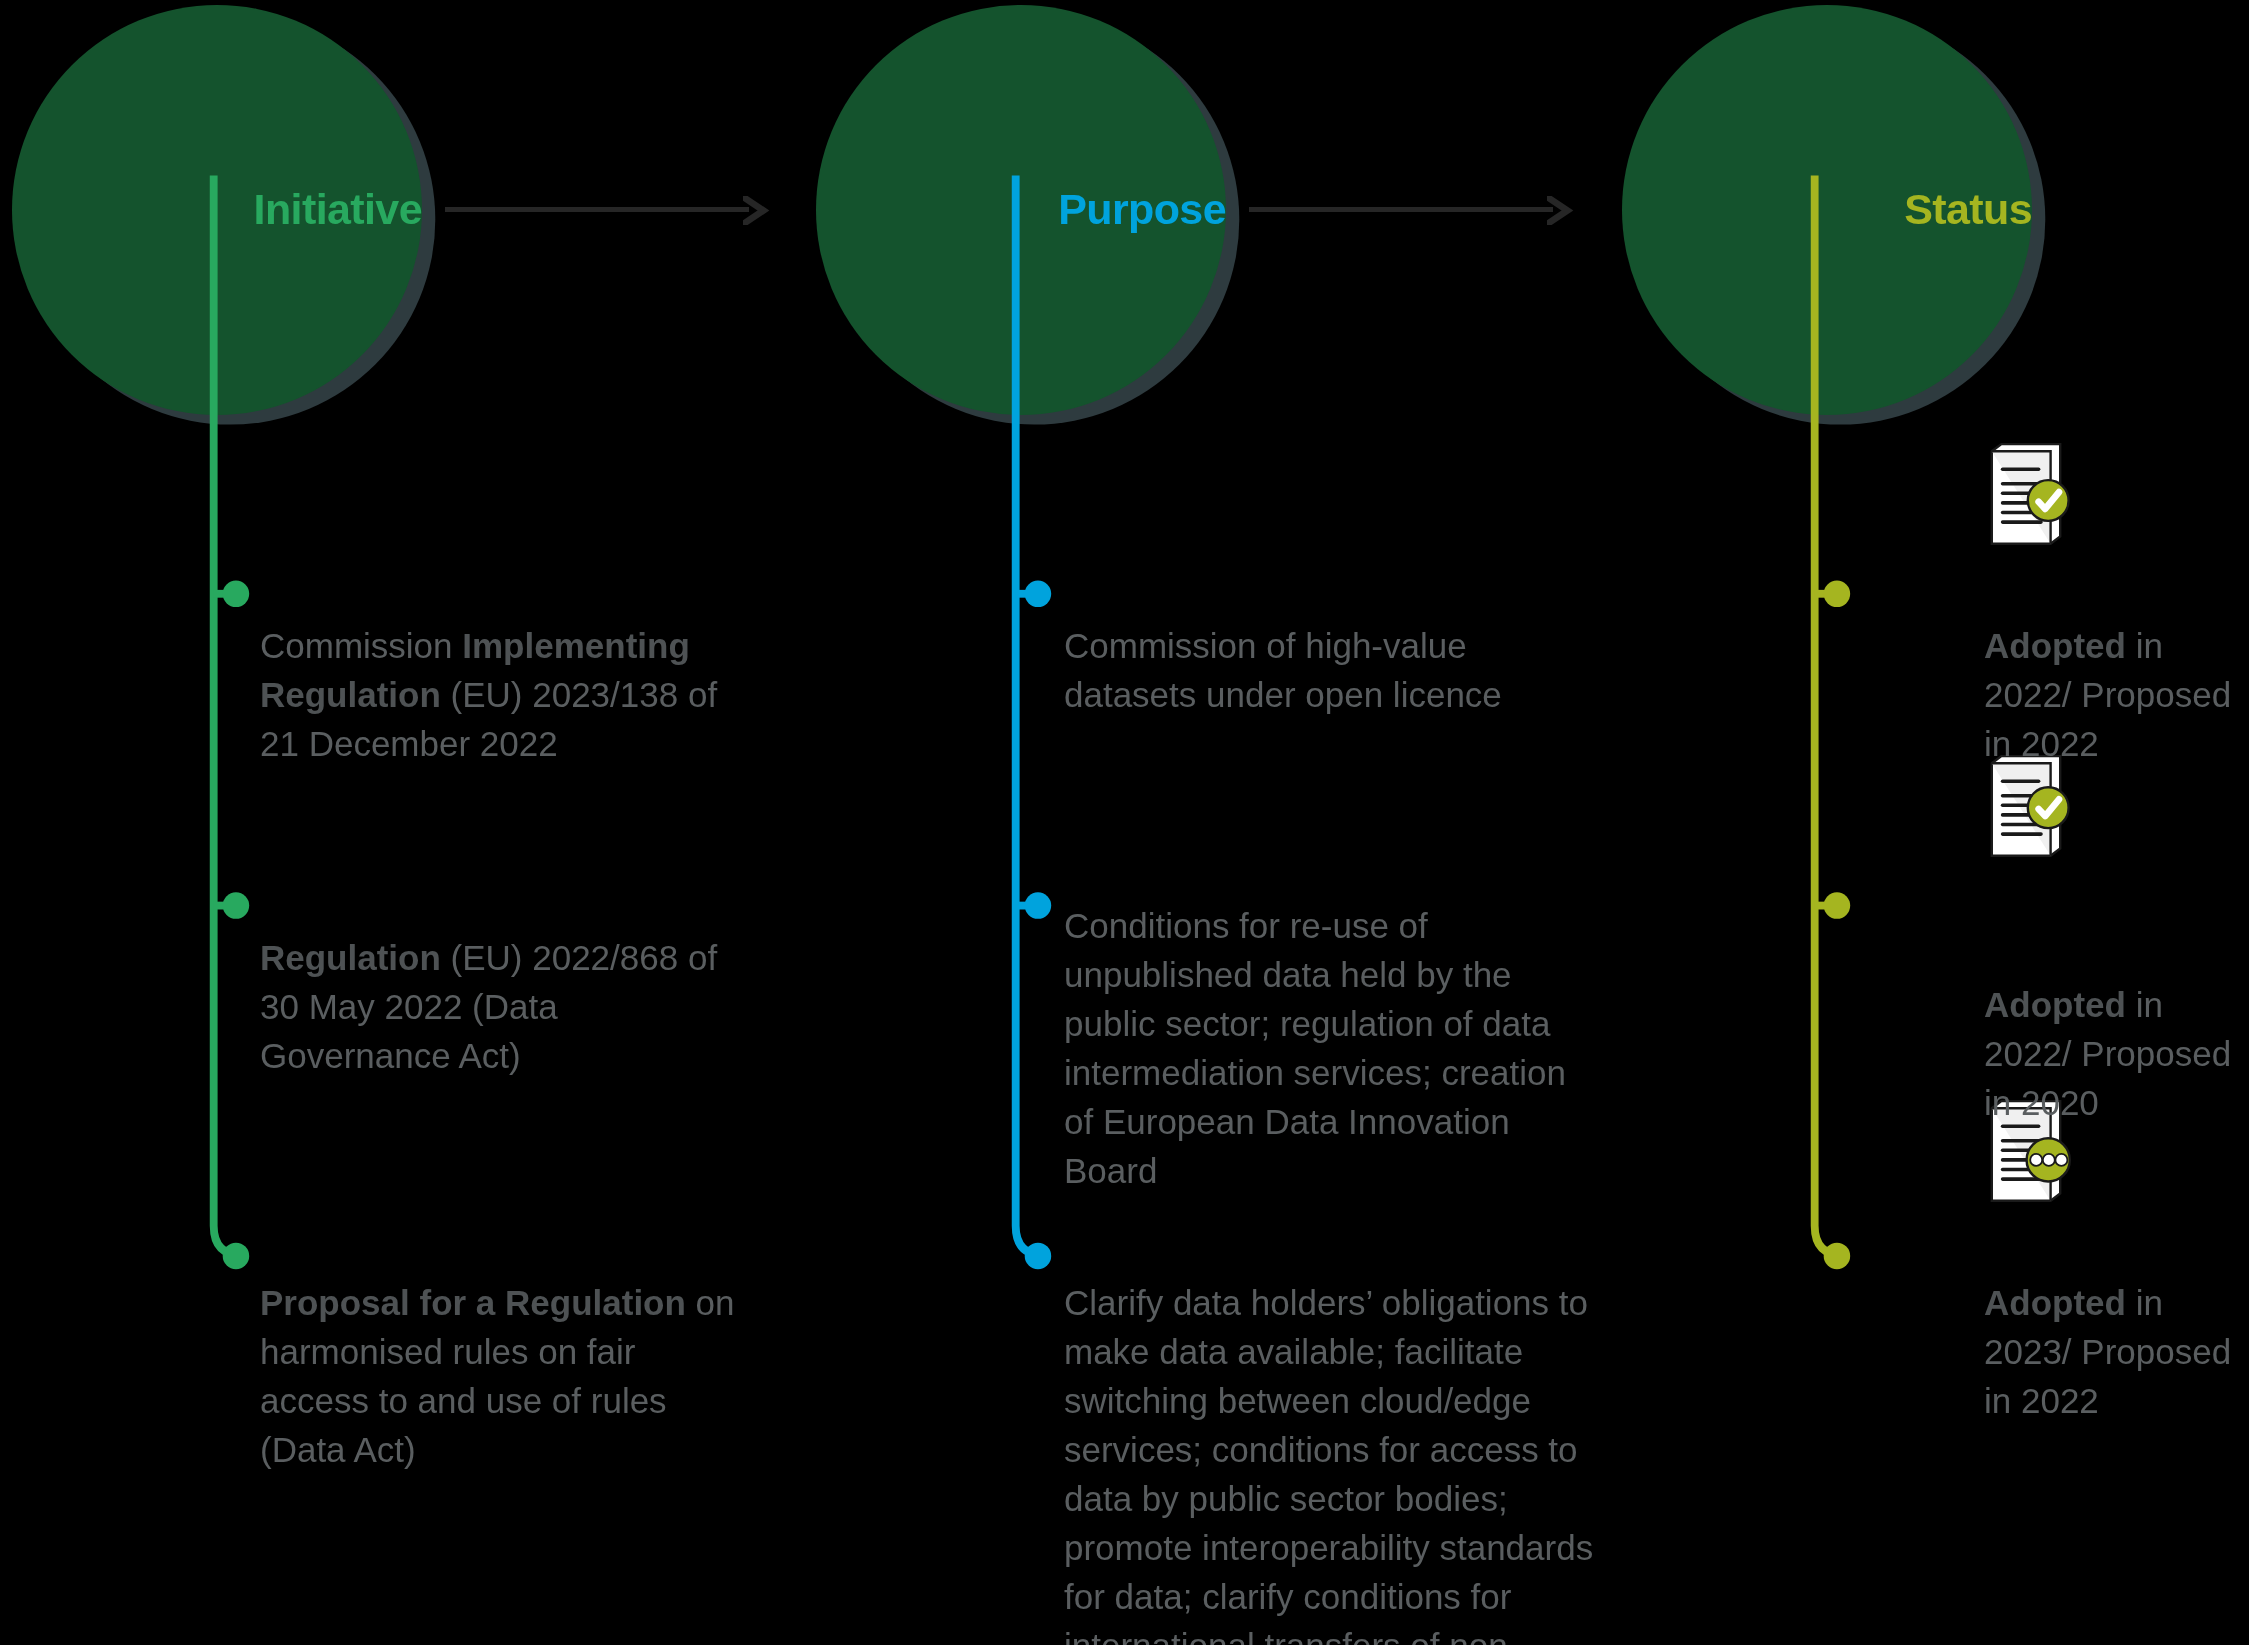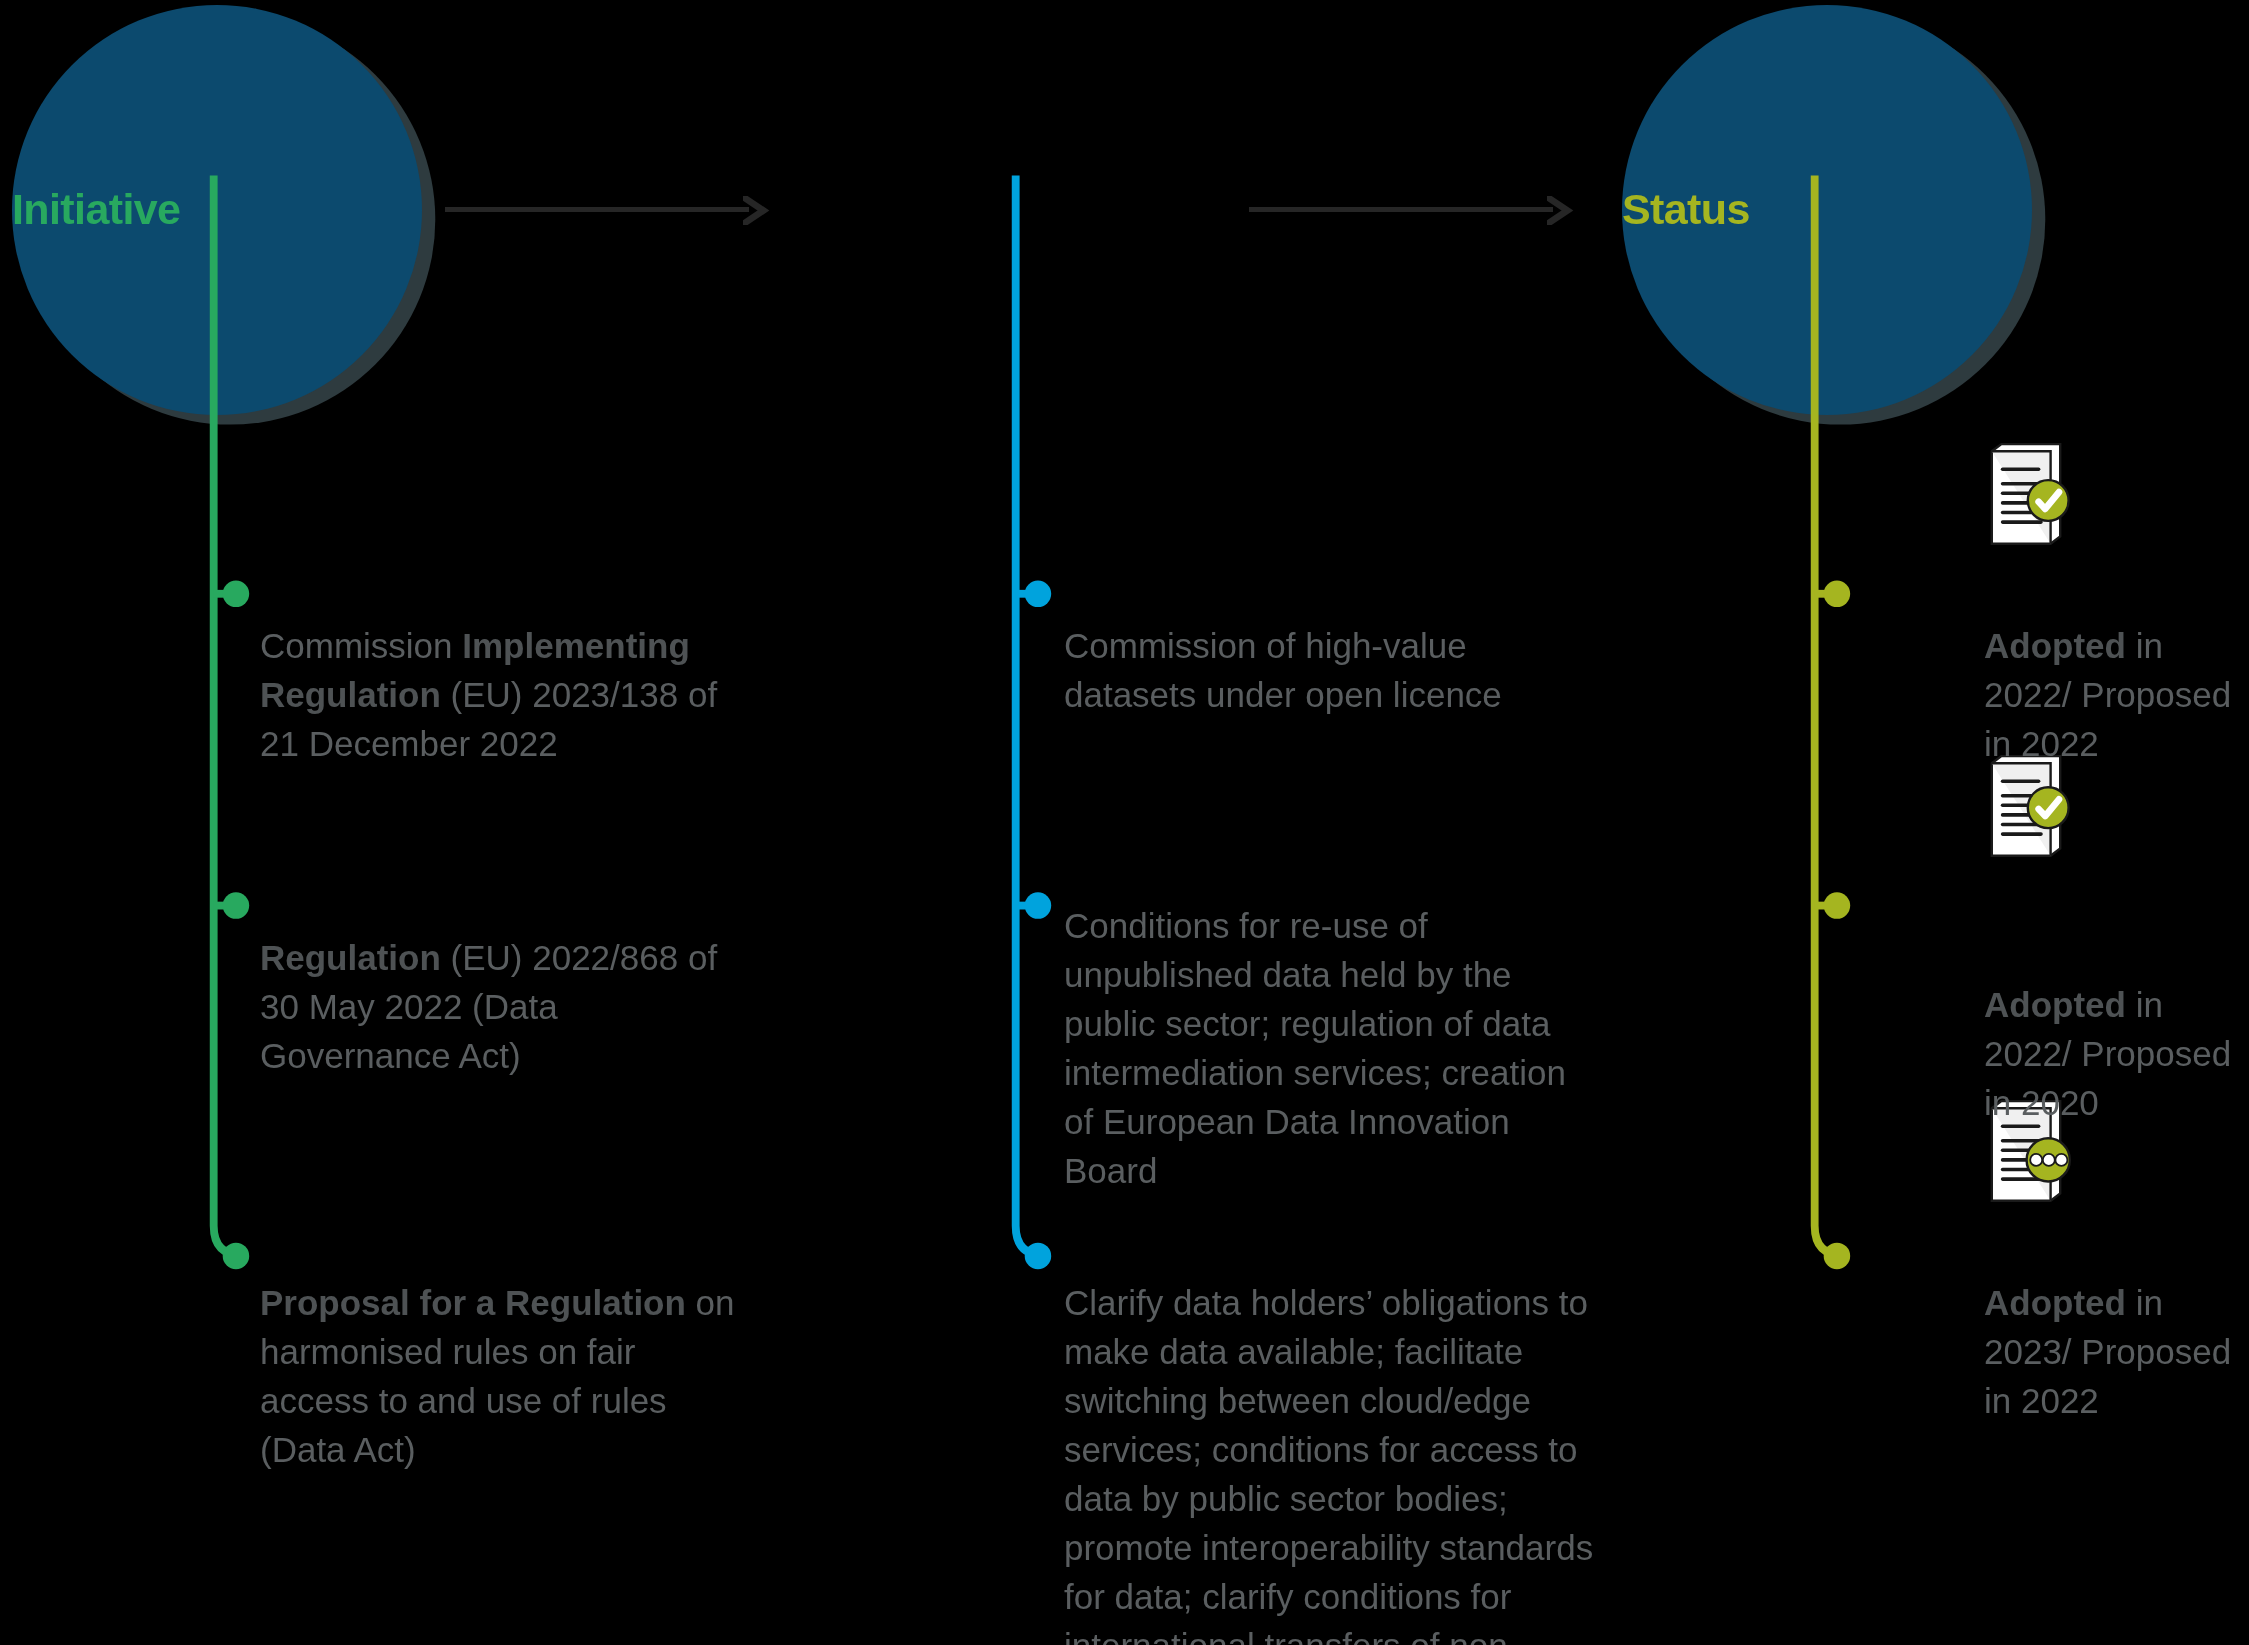--- a/index.html
+++ b/index.html
@@ -14,9 +14,9 @@
   
   .node{
     position:absolute; width:410px; height:410px; border-radius:50%;
-    background:#0c4a6e;
+    background:#14532d;
     box-shadow: 13.3px 9.6px 0 0 #2e3b3f;
-    display:flex; align-items:center; justify-content:flex-start;
+    display:flex; align-items:center; justify-content:flex-end;
   }
   .node-label{
     font-size:43px; font-weight:bold; letter-spacing:-0.6px;

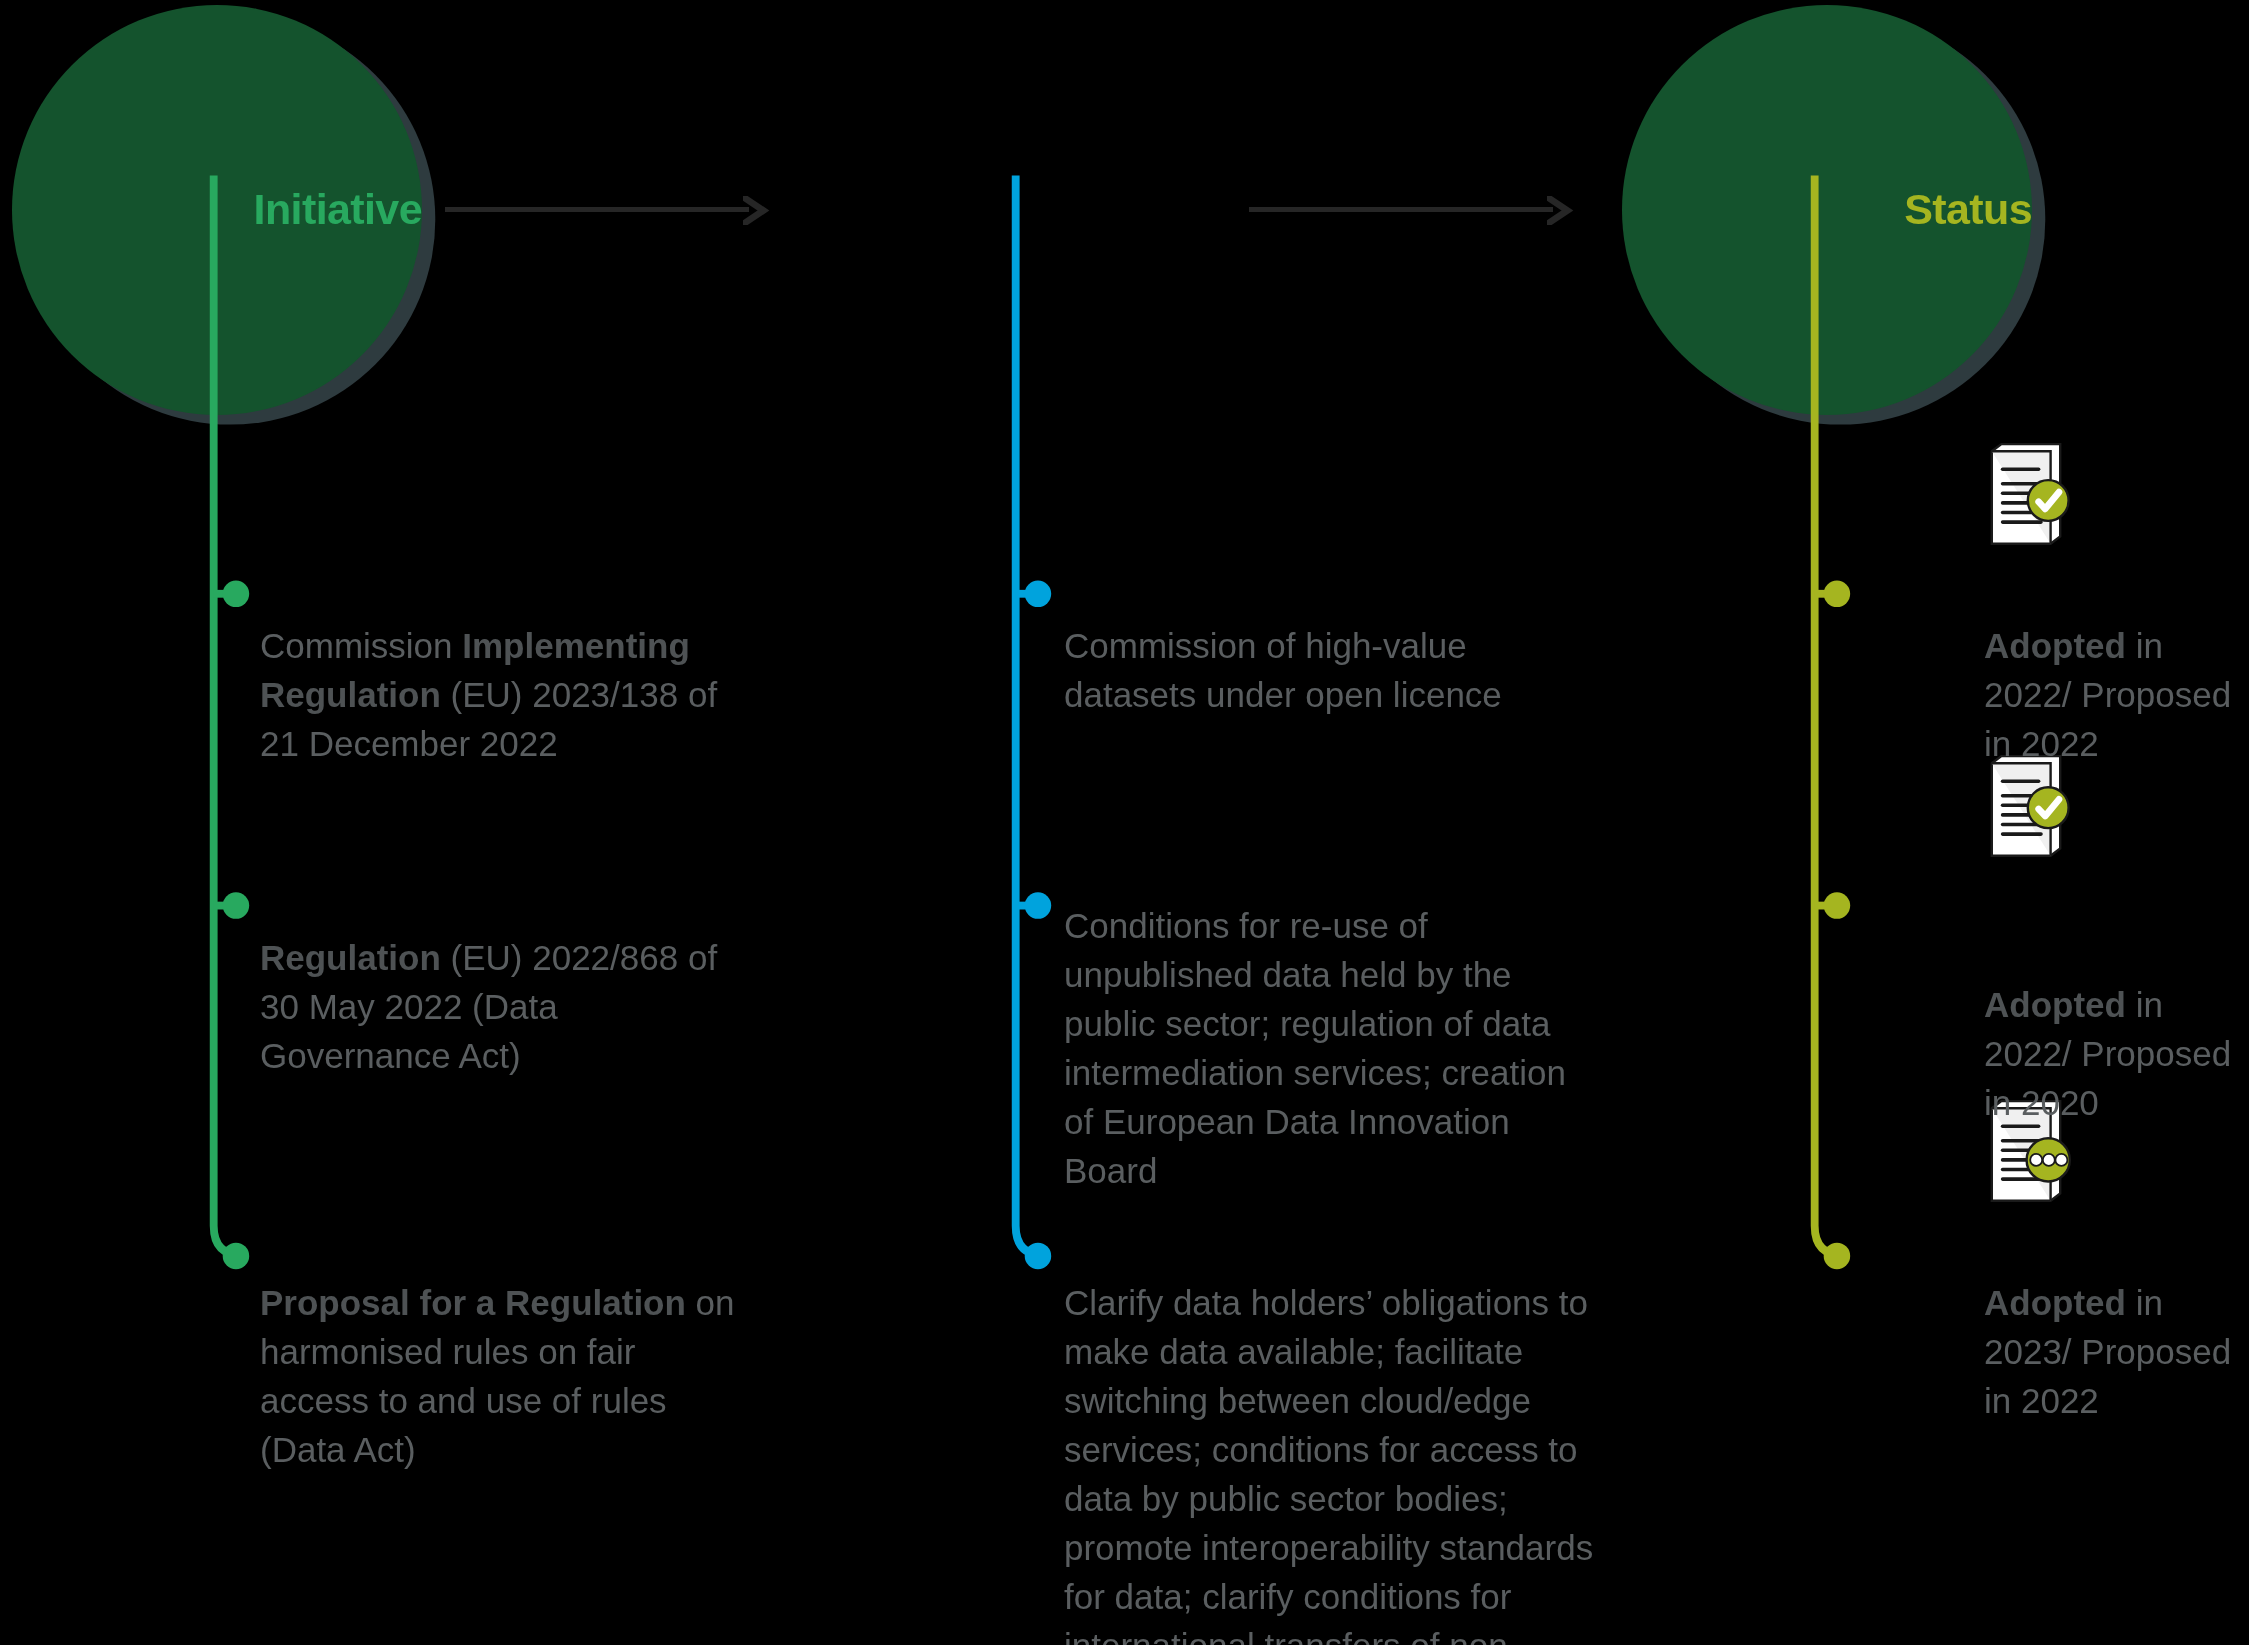--- a/index.html
+++ b/index.html
@@ -90,6 +90,9 @@
     <span class="node-label" id="label-initiative">Initiative</span>
   </div>
 
+  <div class="node" id="node-purpose">
+    <span class="node-label" id="label-purpose">Purpose</span>
+  </div>
 
   <div class="node" id="node-status">
     <span class="node-label" id="label-status">Status</span>

